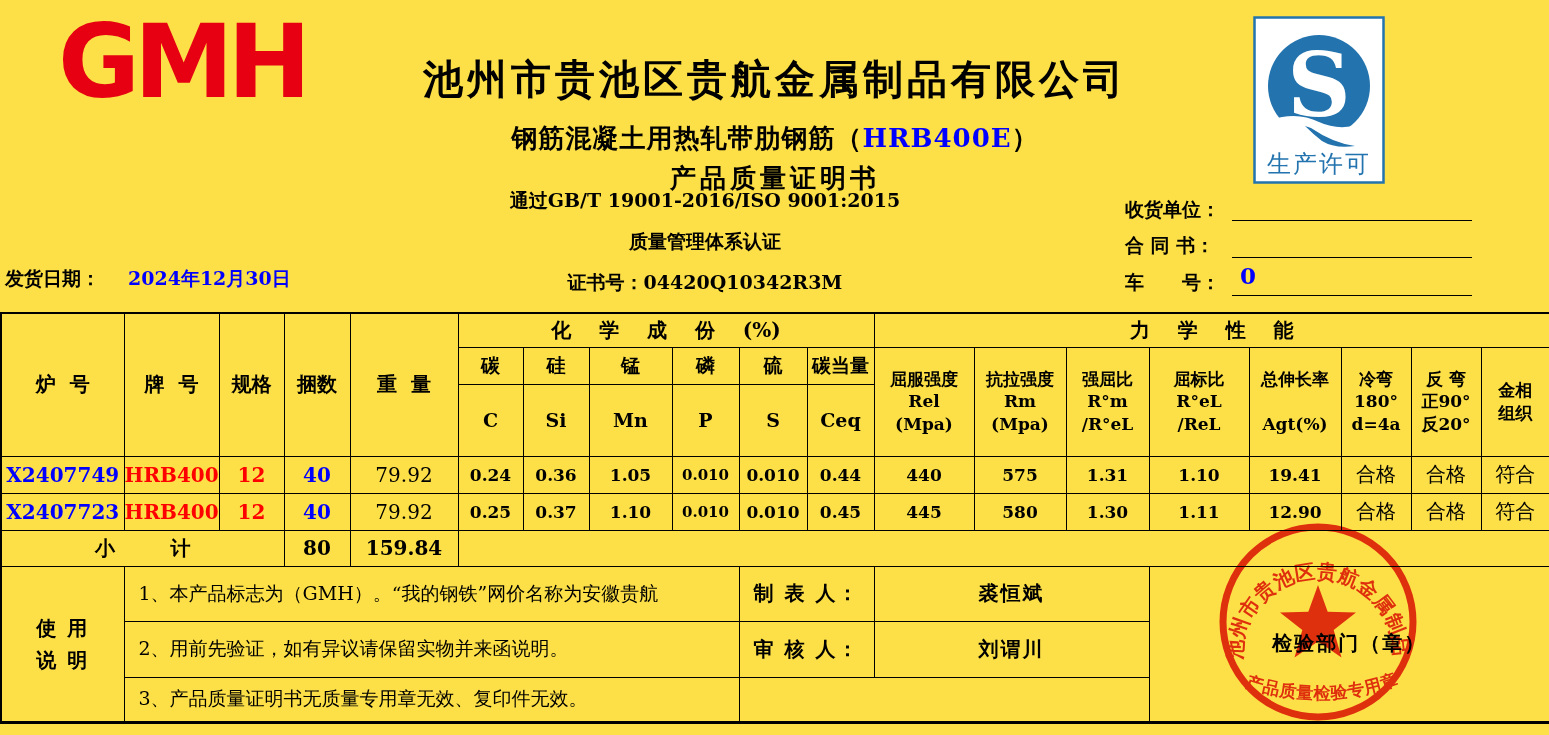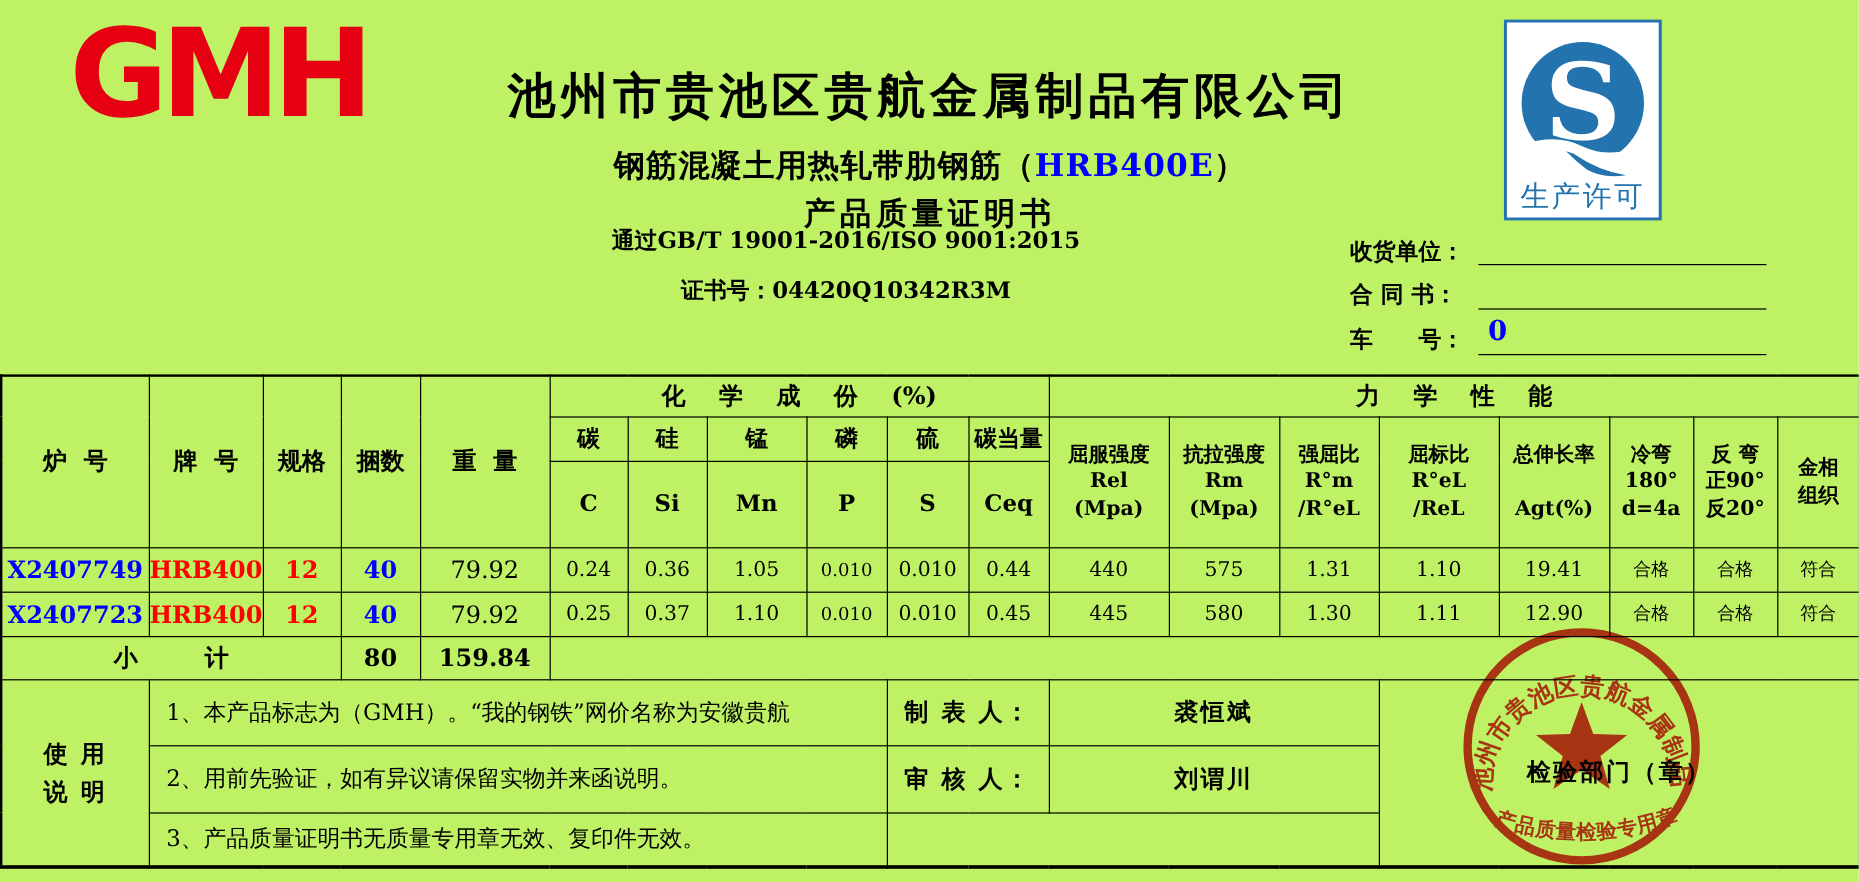--- a/index.html
+++ b/index.html
@@ -3,7 +3,7 @@
 <meta charset="utf-8">
 <style>
   html,body{margin:0;padding:0;background:#fff;}
-  #root{position:relative;width:1549px;height:735px;background:#bef264;overflow:hidden;
+  #root{position:relative;width:1549px;height:735px;background:#fde047;overflow:hidden;
         font-family:"DejaVu Serif","Liberation Serif",serif;color:#000;}
   .abs{position:absolute;}
 

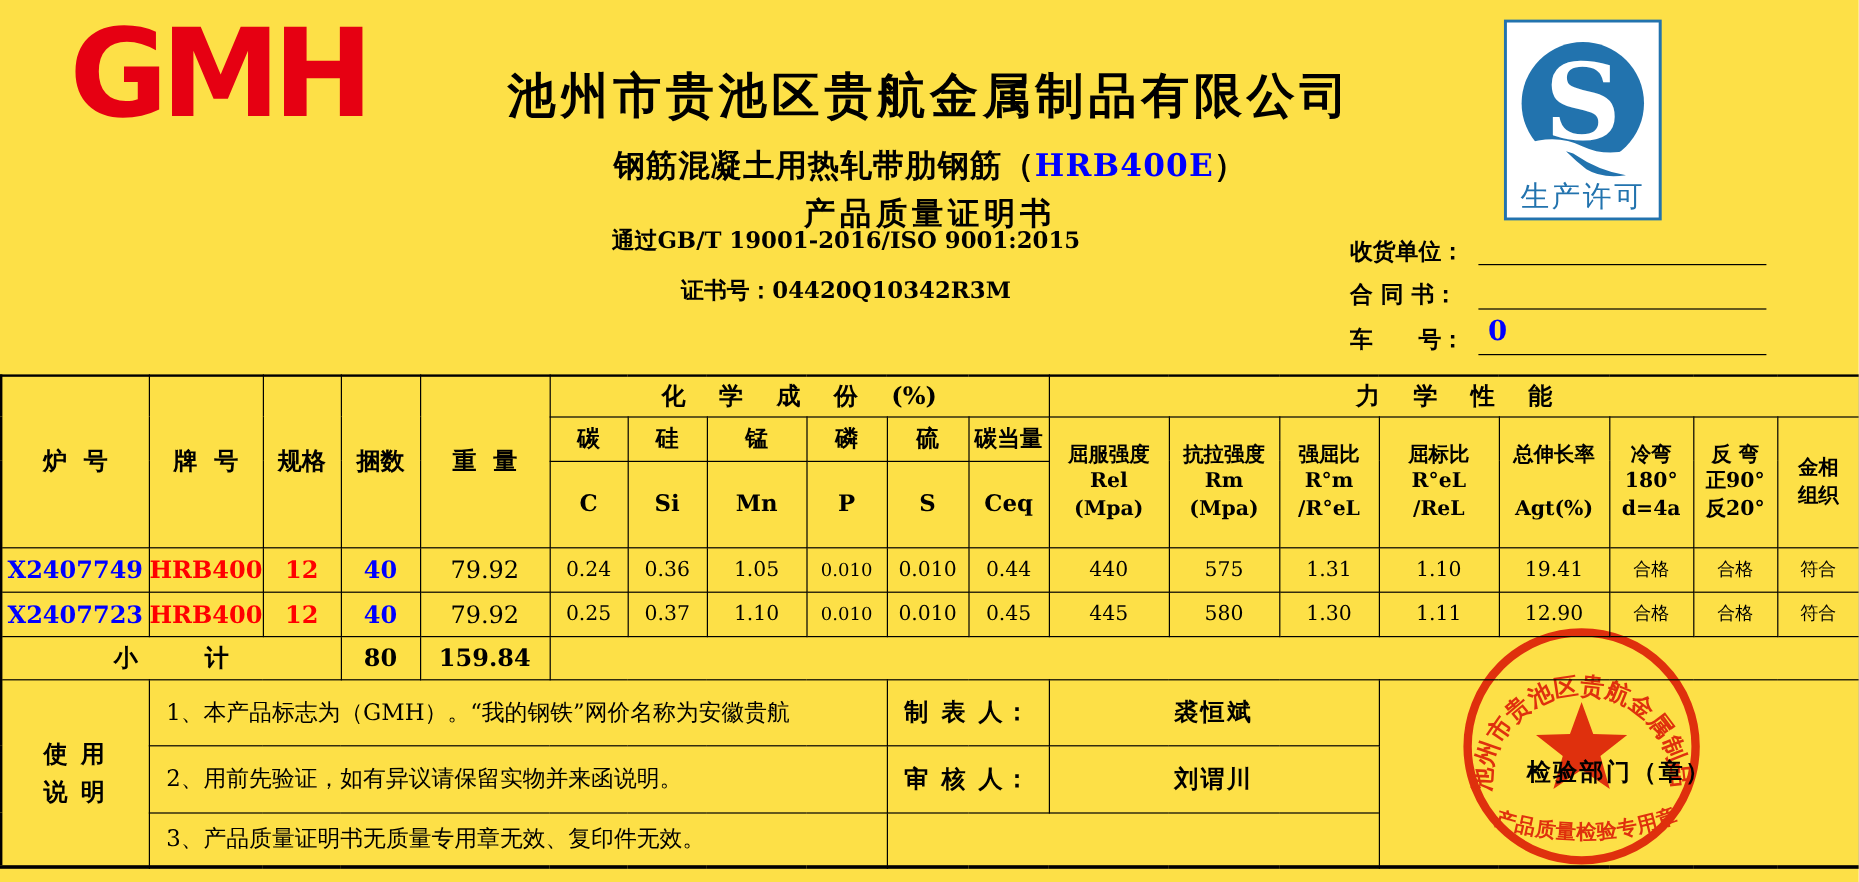--- a/index.html
+++ b/index.html
@@ -85,6 +85,7 @@
   </div>
   <div class="abs cert-block">
     <div class="cert-line">通过GB/T 19001-2016/ISO 9001:2015</div>
+    <div class="cert-line">质量管理体系认证</div>
     <div class="cert-line"><span>证书号：</span><span>04420Q10342R3M</span></div>
   </div>
 

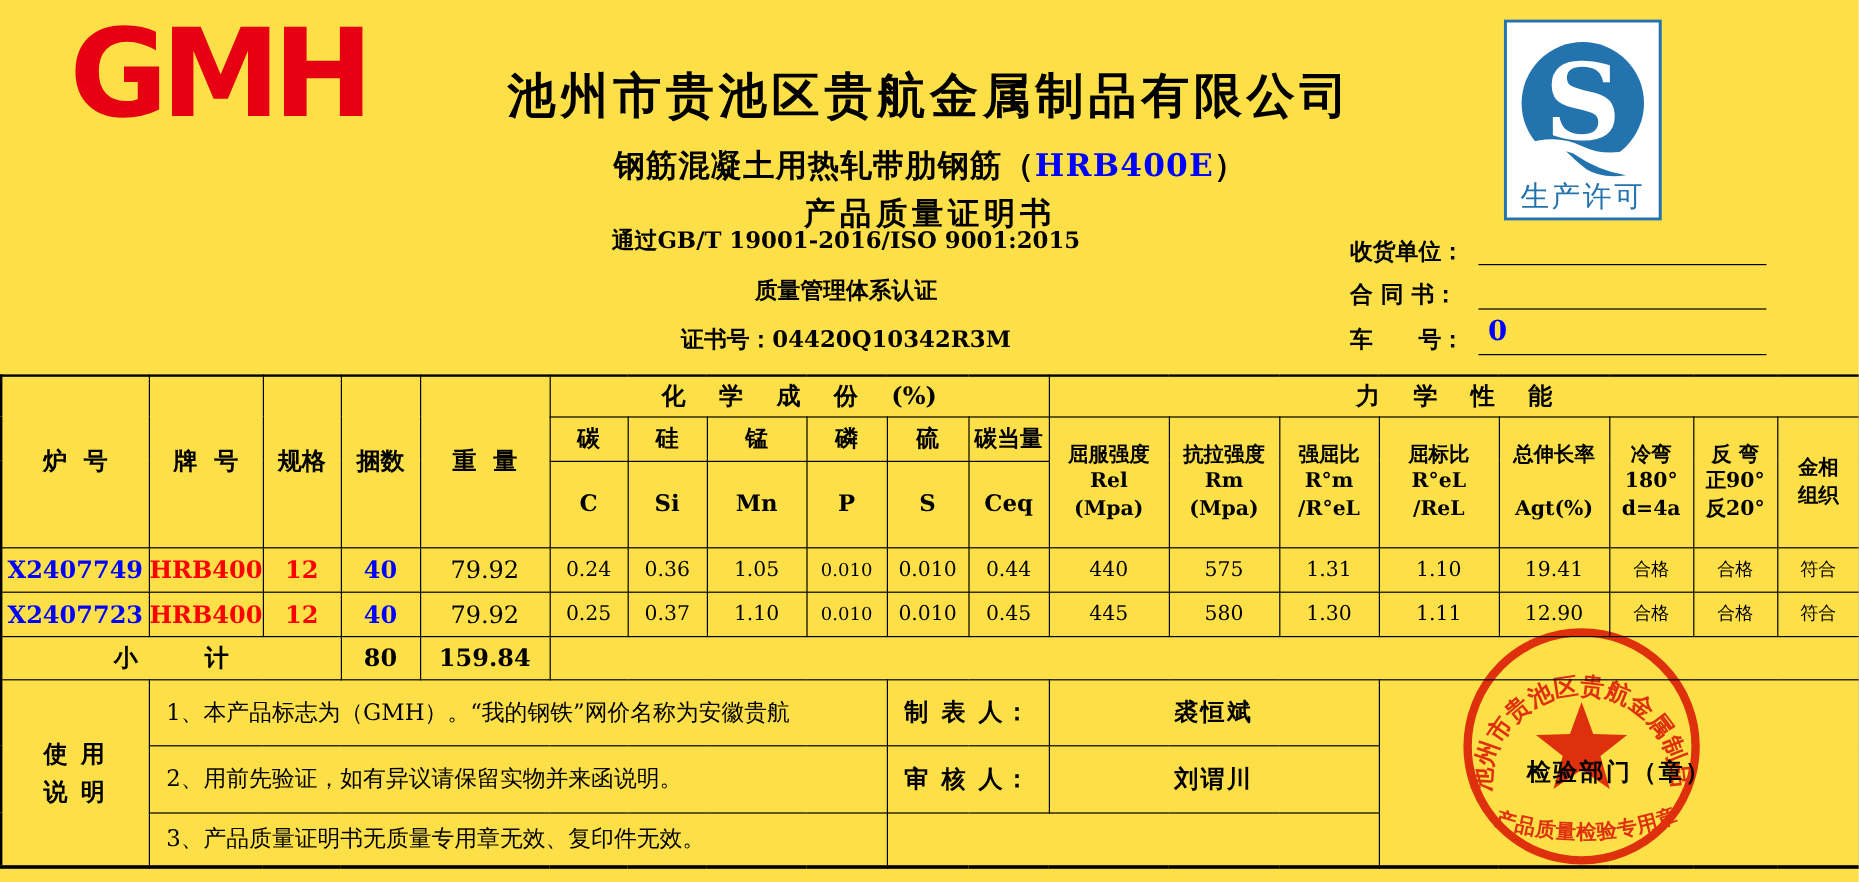--- a/index.html
+++ b/index.html
@@ -89,6 +89,7 @@
     <div class="cert-line"><span>证书号：</span><span>04420Q10342R3M</span></div>
   </div>
 
+  <div class="abs lfield lf3"><span>发货日期：</span><span class="blue date-gap">2024年12月30日</span></div>
 
   <div class="abs rfield rf1">收货单位：</div>
   <div class="abs rfield rf2">合 同 书：</div>

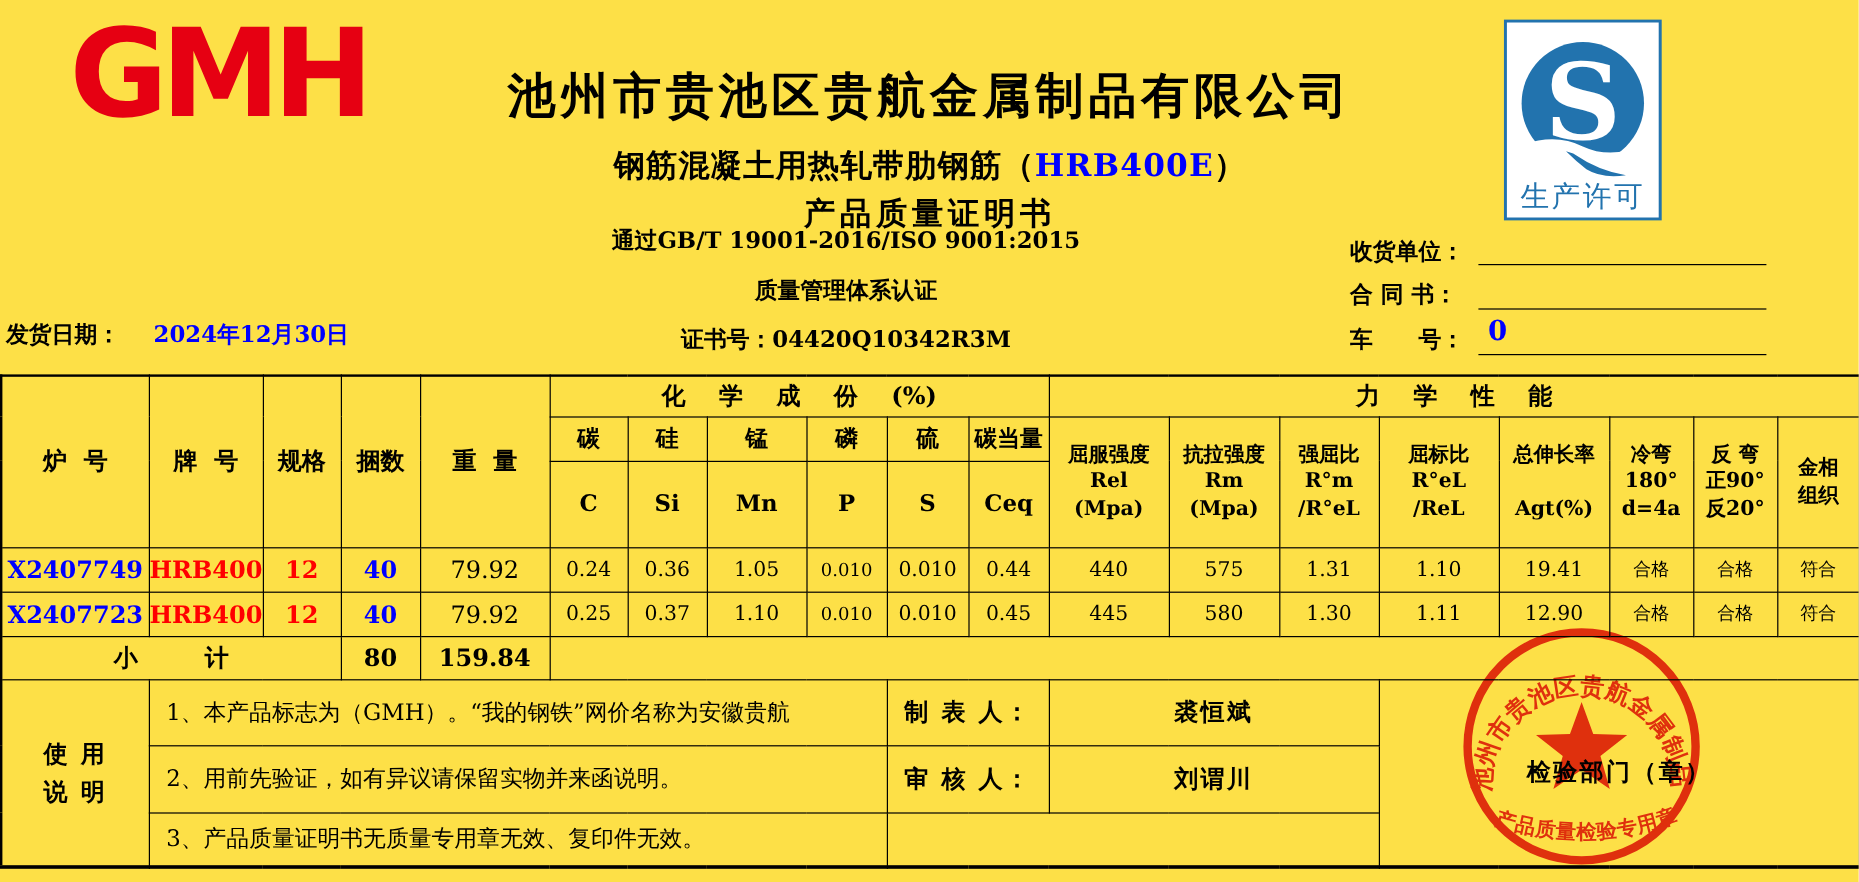--- a/index.html
+++ b/index.html
@@ -55,7 +55,7 @@
   .c-brand,.c-spec{color:#ff0000;font-weight:bold;font-size:20px;}
   .c-bundles{color:#0000ff;font-weight:bold;font-size:20px;}
   .c-weight{font-weight:normal;font-size:20px;}
-  .c-num{font-size:17px;}
+  .c-num{font-size:17px;font-weight:bold;}
   .c-sm{font-size:15px;}
   .c-pass{font-size:15px;}
   .c-subtotal{font-size:20px;font-weight:bold;white-space:pre;}

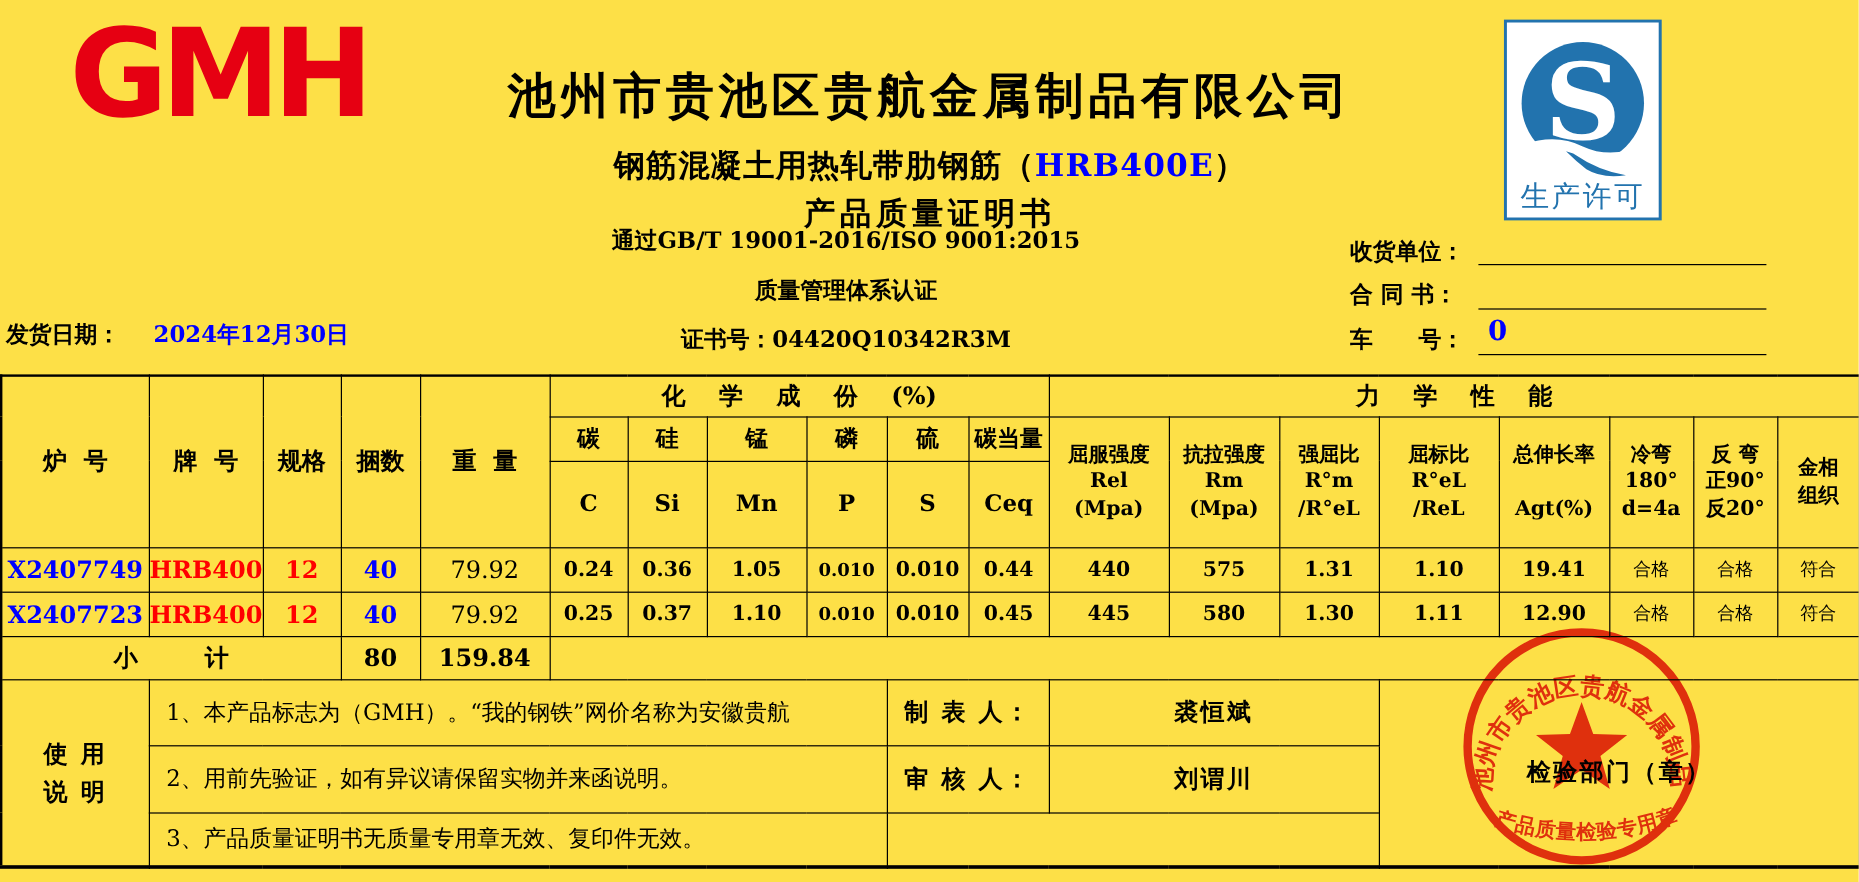--- a/index.html
+++ b/index.html
@@ -57,7 +57,7 @@
   .c-weight{font-weight:normal;font-size:20px;}
   .c-num{font-size:17px;font-weight:bold;}
   .c-sm{font-size:15px;}
-  .c-pass{font-size:15px;}
+  .c-pass{font-size:20px;}
   .c-subtotal{font-size:20px;font-weight:bold;white-space:pre;}
   .usage{font-size:20px;font-weight:bold;white-space:pre-line;line-height:1.6;letter-spacing:2px;}
   .note{text-align:left;padding-left:14px;font-size:19px;}

